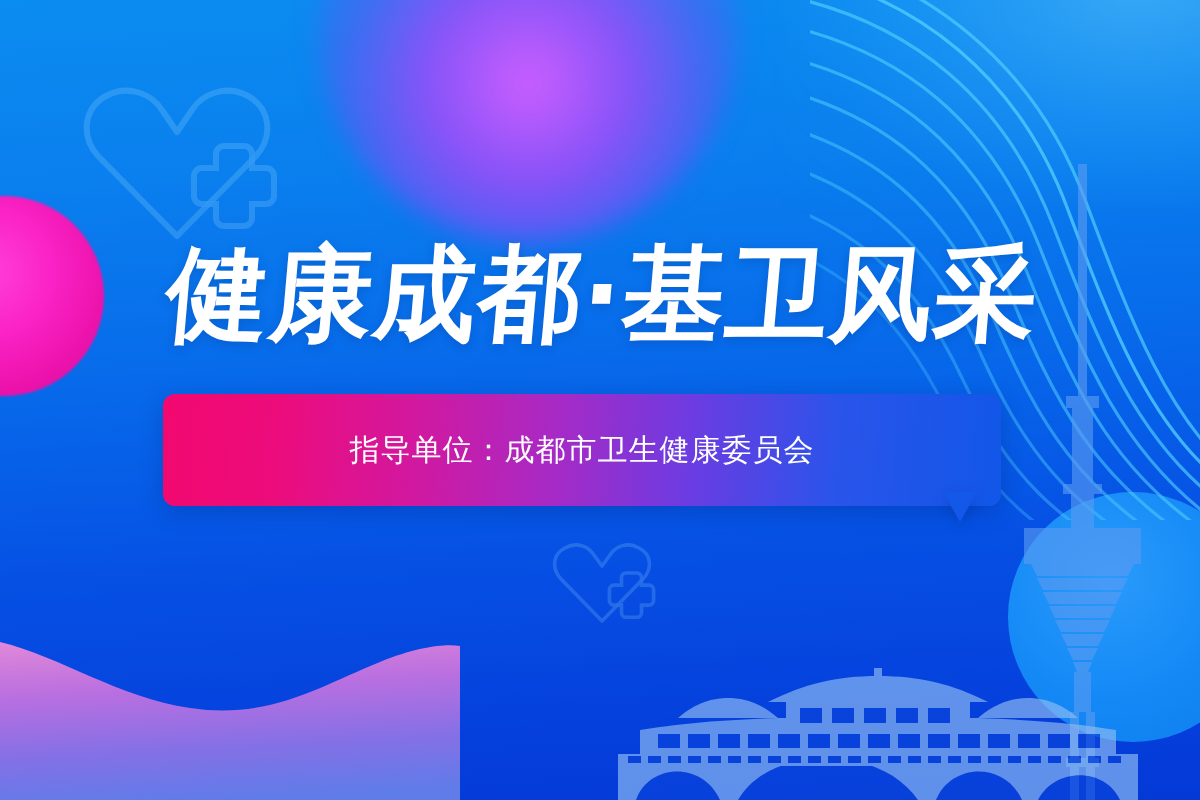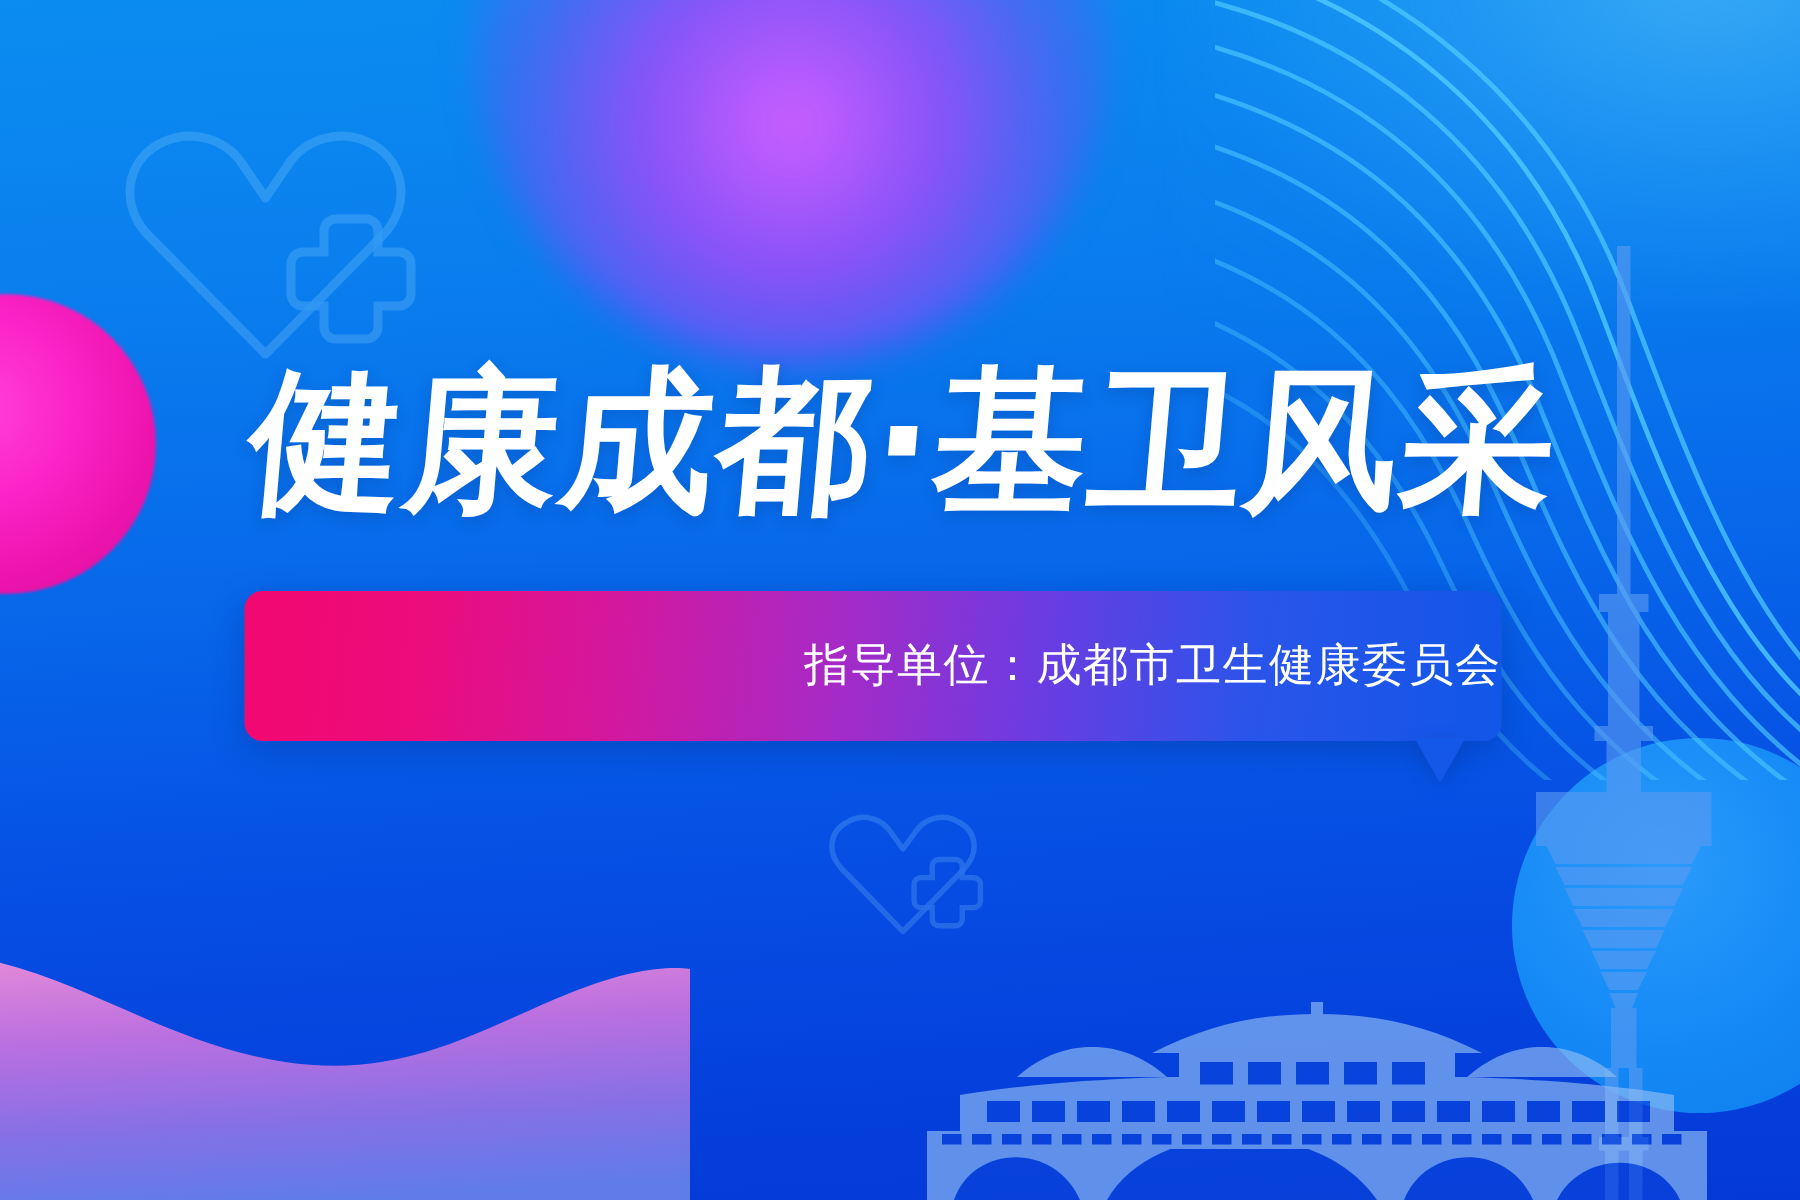--- a/index.html
+++ b/index.html
@@ -128,7 +128,7 @@
   .banner {
     position: absolute;
     left: 163px; top: 394px;
-    width: 838px; height: 100px;
+    width: 838px; height: 112px;
     border-radius: 12px;
     background: linear-gradient(95deg,
         #f2086f 0%, #ec0c7c 14%, #d2189f 30%,
@@ -137,7 +137,7 @@
     display: flex;
     flex-direction: row;
     align-items: center;
-    justify-content: flex-end;
+    justify-content: center;
   }
   .banner-line {
     color: #ffffff;

